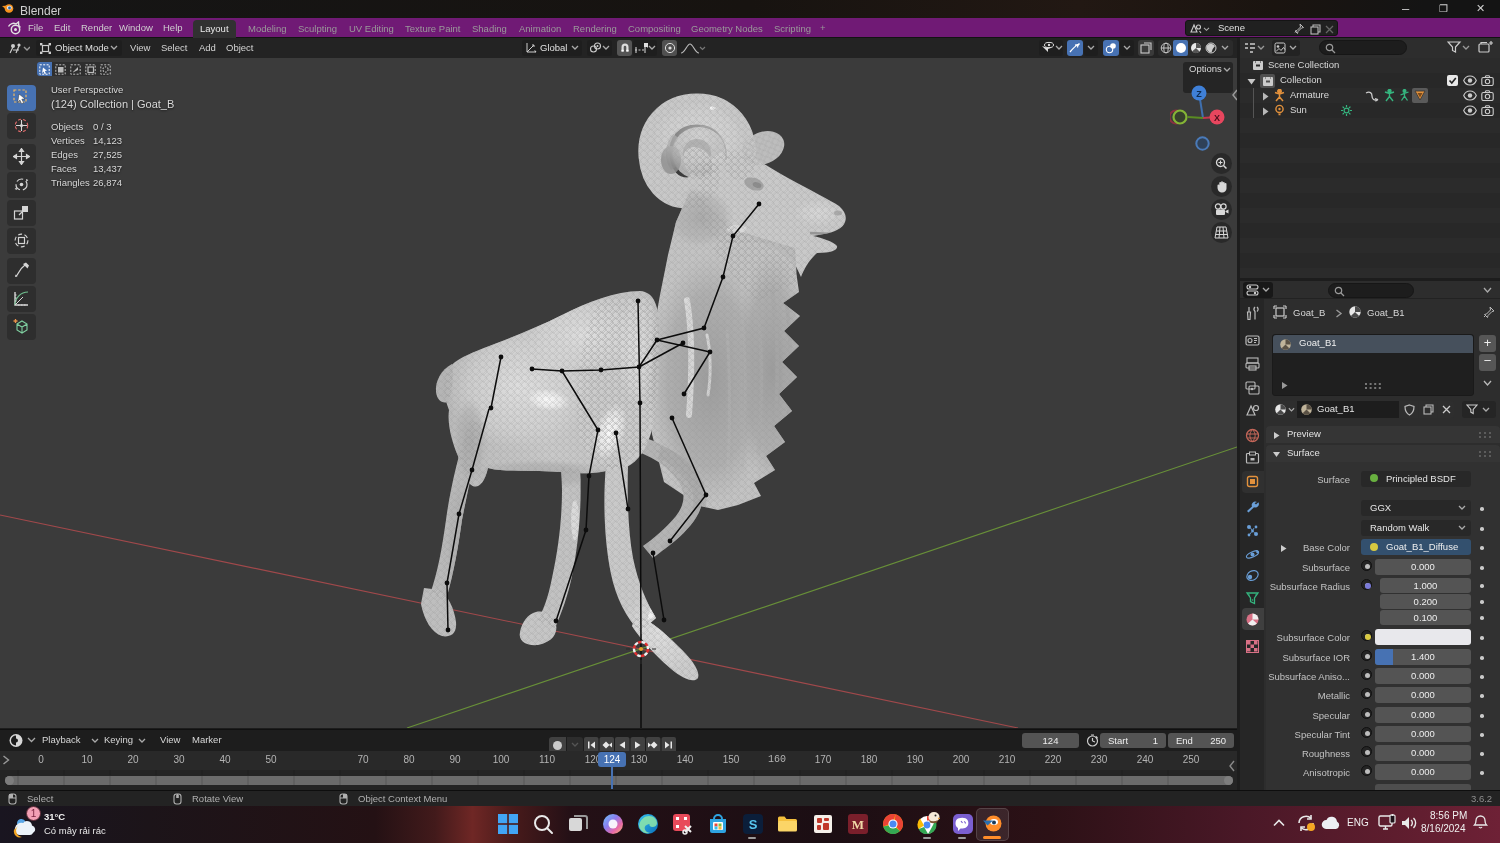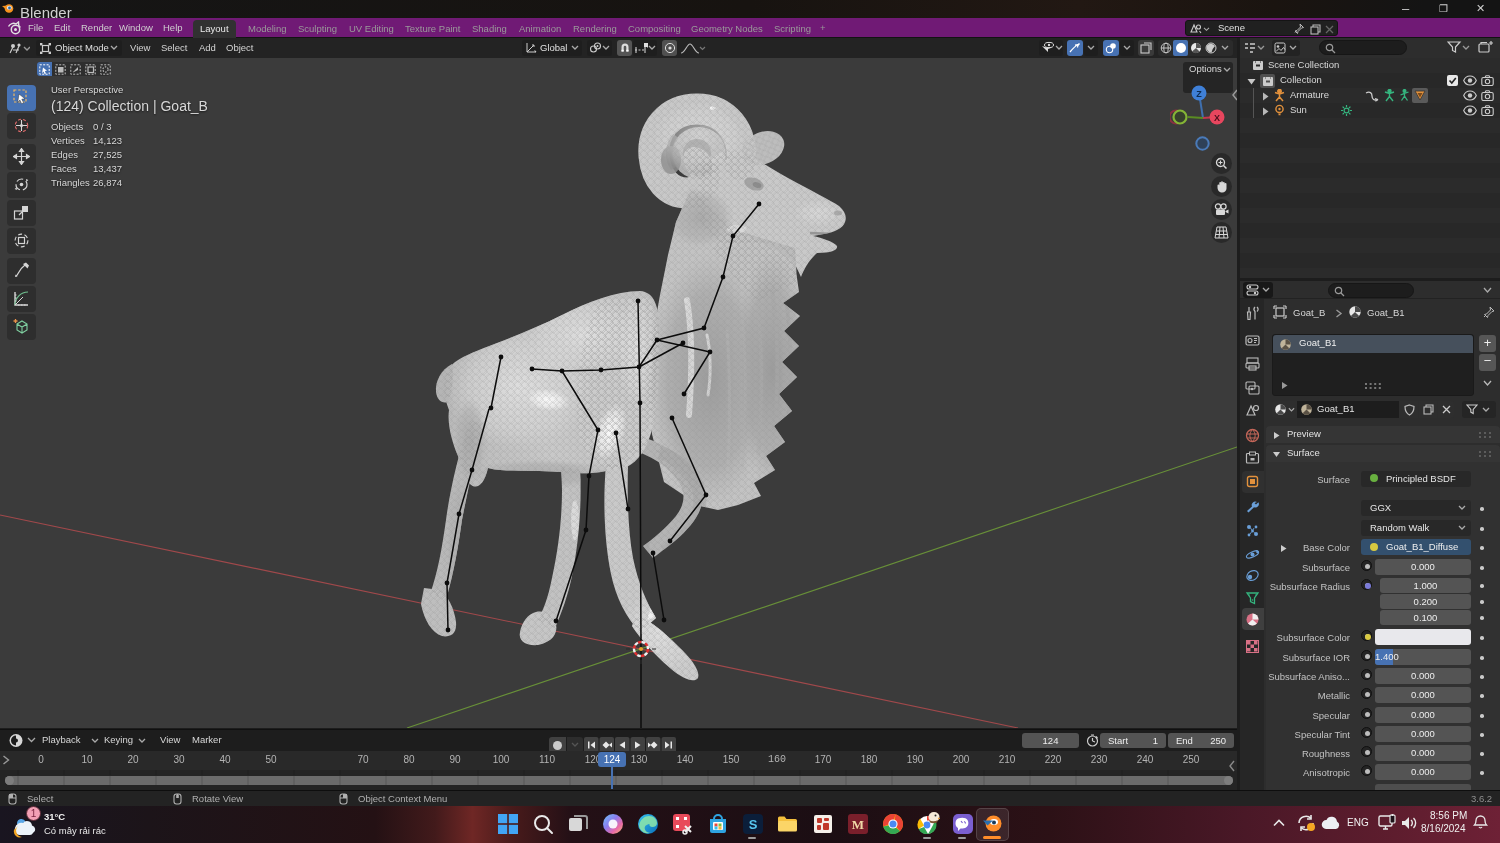--- a/index.html
+++ b/index.html
@@ -51,7 +51,7 @@
         <ellipse cx="7.3" cy="5.8" rx="2.5" ry="2" fill="#e8e8e8"></ellipse>
         <circle cx="7.5" cy="6" r="1.4" fill="#2a6fb0"></circle>
       </svg>
-  <span class="abs" style="left:20px;top:4px;font-size:15px;color:#d0d0d0;">Blender</span>
+  <span class="abs" style="left:20px;top:4px;font-size:12px;color:#d0d0d0;">Blender</span>
   <span class="abs" style="left:1402px;top:1px;color:#cfcfcf;font-size:13px;">–</span>
   <span class="abs" style="left:1439px;top:3px;color:#cfcfcf;font-size:10px;">❐</span>
   <span class="abs" style="left:1476px;top:2px;color:#cfcfcf;font-size:11px;">✕</span>

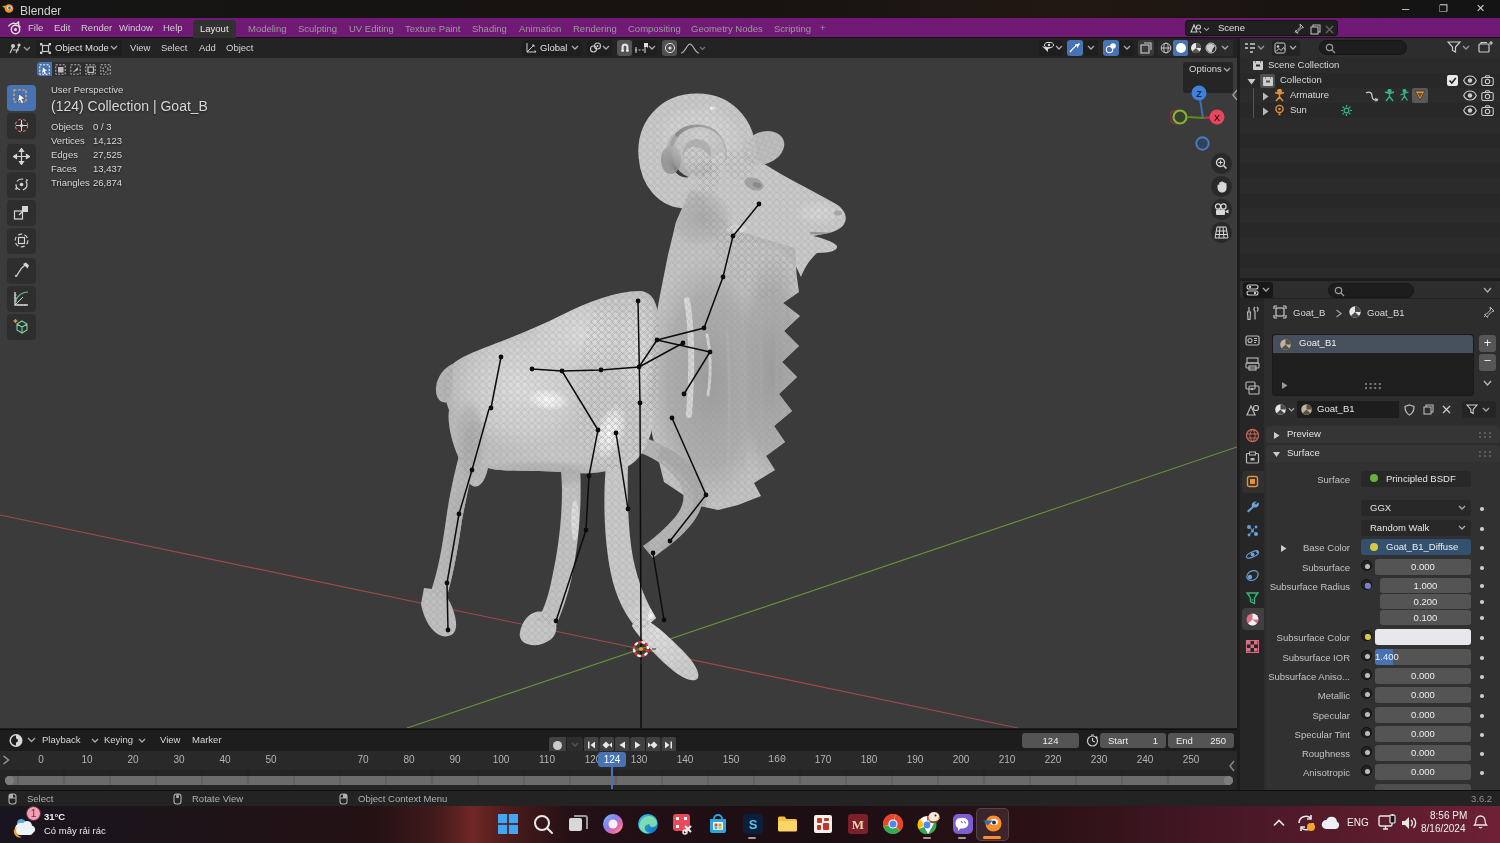--- a/index.html
+++ b/index.html
@@ -592,7 +592,7 @@
       </svg>
 
   <div class="ovl abs" style="left:51px;top:26px;font-size:9.5px;">User Perspective</div>
-  <div class="ovl abs" style="left:51px;top:40px;font-size:14px;">(124) Collection | Goat_B</div>
+  <div class="ovl abs" style="left:51px;top:40px;font-size:11px;">(124) Collection | Goat_B</div>
   <div class="ovl abs" style="left:51px;top:63px;font-size:9.5px;">Objects</div>
       <div class="ovl abs" style="left:93px;top:63px;font-size:9.5px;">0 / 3</div>
   <div class="ovl abs" style="left:51px;top:77px;font-size:9.5px;">Vertices</div>

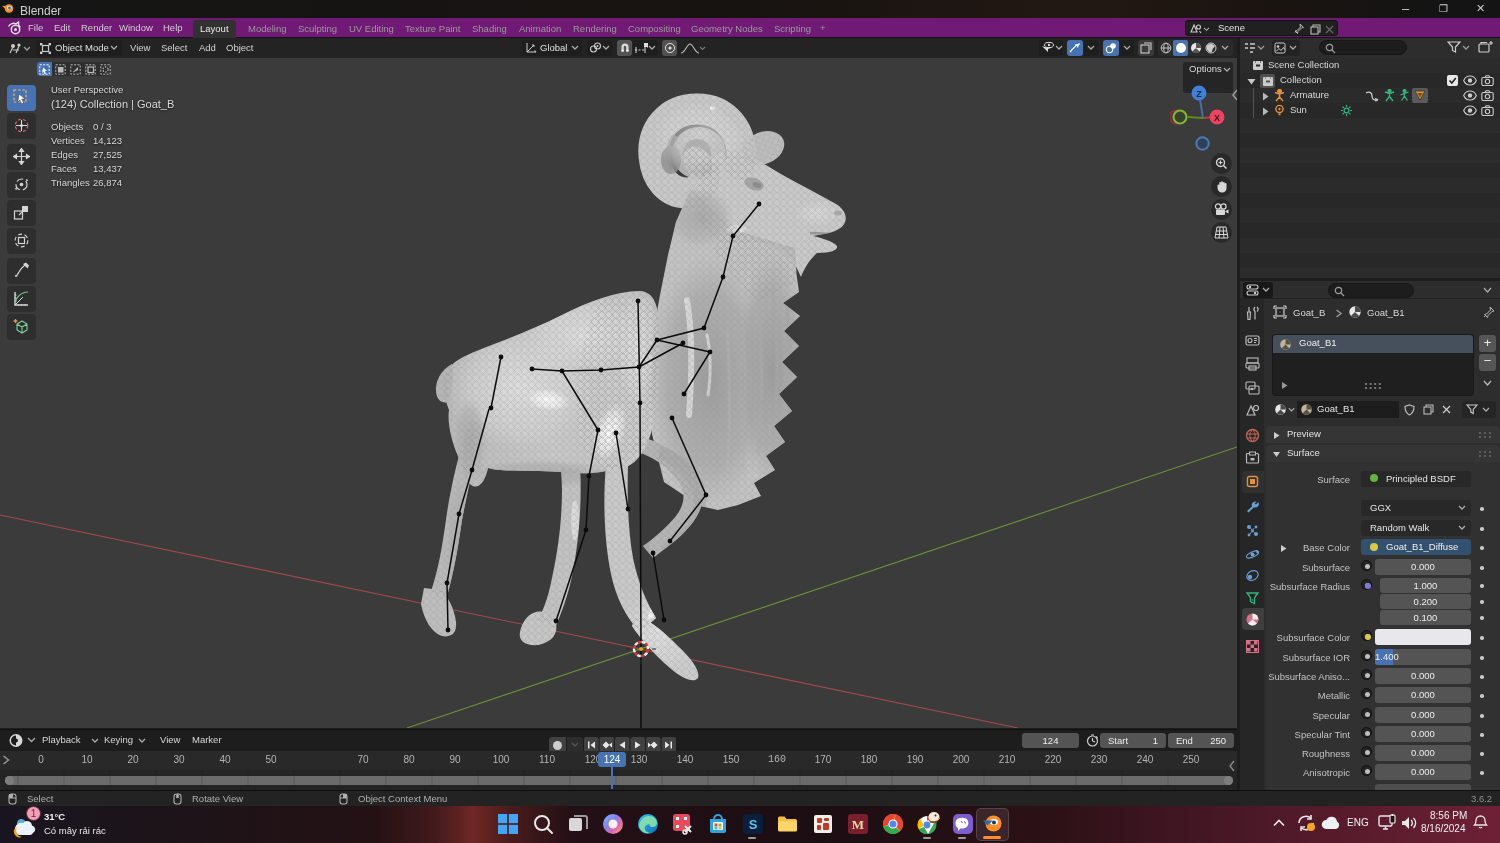--- a/index.html
+++ b/index.html
@@ -1048,7 +1048,7 @@
   <div class="deco" style="left:121px;top:369px;"></div>
   <div class="fld" style="left:135px;top:368px;width:96px;height:16px;line-height:16px;overflow:hidden;">
         <span class="abs" style="left:0;top:0;width:18px;height:16px;background:#4772b3;"></span>
-        <span class="abs" style="left:0;top:0;width:96px;text-align:left;">1.400</span>
+        <span class="abs" style="left:0;top:0;width:96px;text-align:center;">1.400</span>
       </div>
   <div class="dot" style="left:240px;top:375px;"></div>
   <span class="lbl" style="left:5px;top:390px;width:105px;">Subsurface Aniso...</span>

